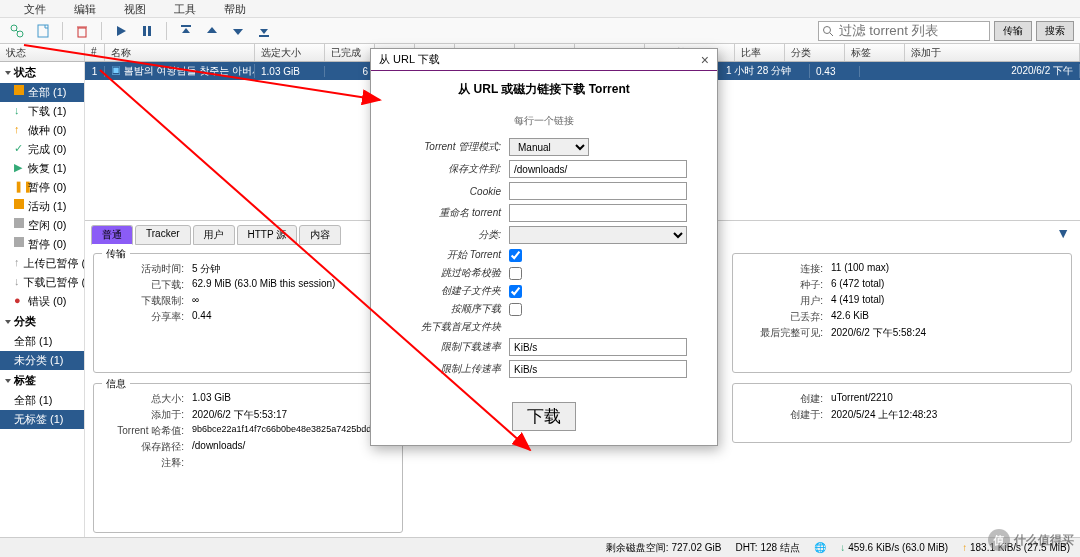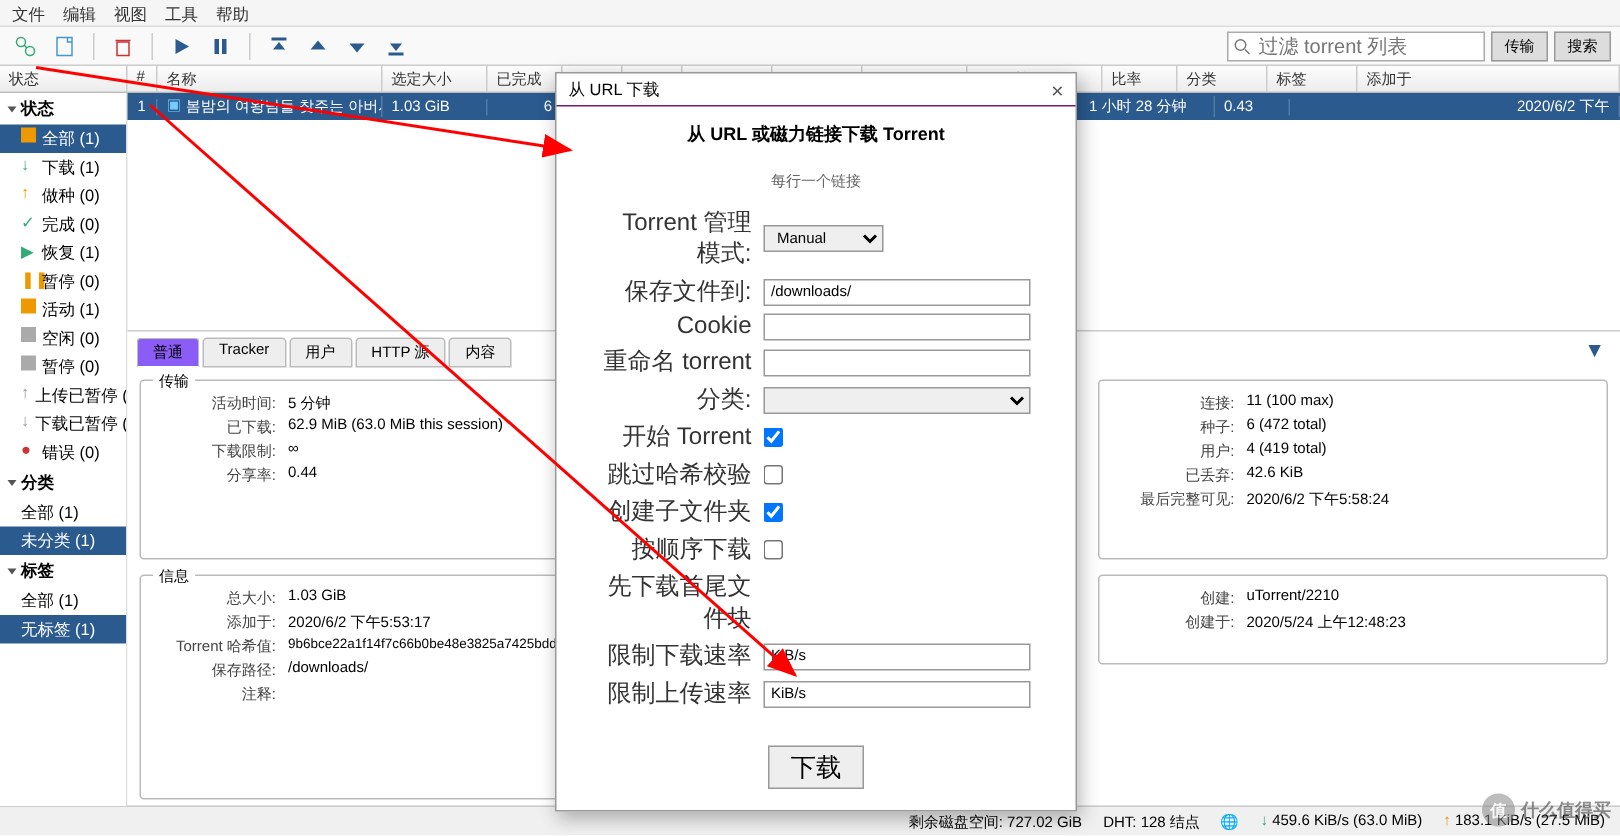--- a/index.html
+++ b/index.html
@@ -5,7 +5,7 @@
 * { margin: 0; padding: 0; box-sizing: border-box; font-family: Arial, "Microsoft YaHei", sans-serif; }
 body { width: 1080px; height: 557px; position: relative; font-size: 11px; background: #fff; overflow: hidden; }
 .menubar { height: 18px; background: #f5f5f5; display: flex; gap: 12px; padding: 2px 8px; border-bottom: 1px solid #ddd; }
-.menubar span { color: #333; cursor: pointer; }
+.menubar span { color: #333; cursor: pointer; margin-left: 16px; }
 .toolbar { height: 26px; background: #f9f9f9; border-bottom: 1px solid #ccc; display: flex; align-items: center; padding: 0 6px; gap: 4px; }
 .tb-btn { width: 22px; height: 22px; display: flex; align-items: center; justify-content: center; cursor: pointer; border-radius: 2px; }
 .tb-sep { width: 1px; height: 18px; background: #ccc; margin: 0 4px; }

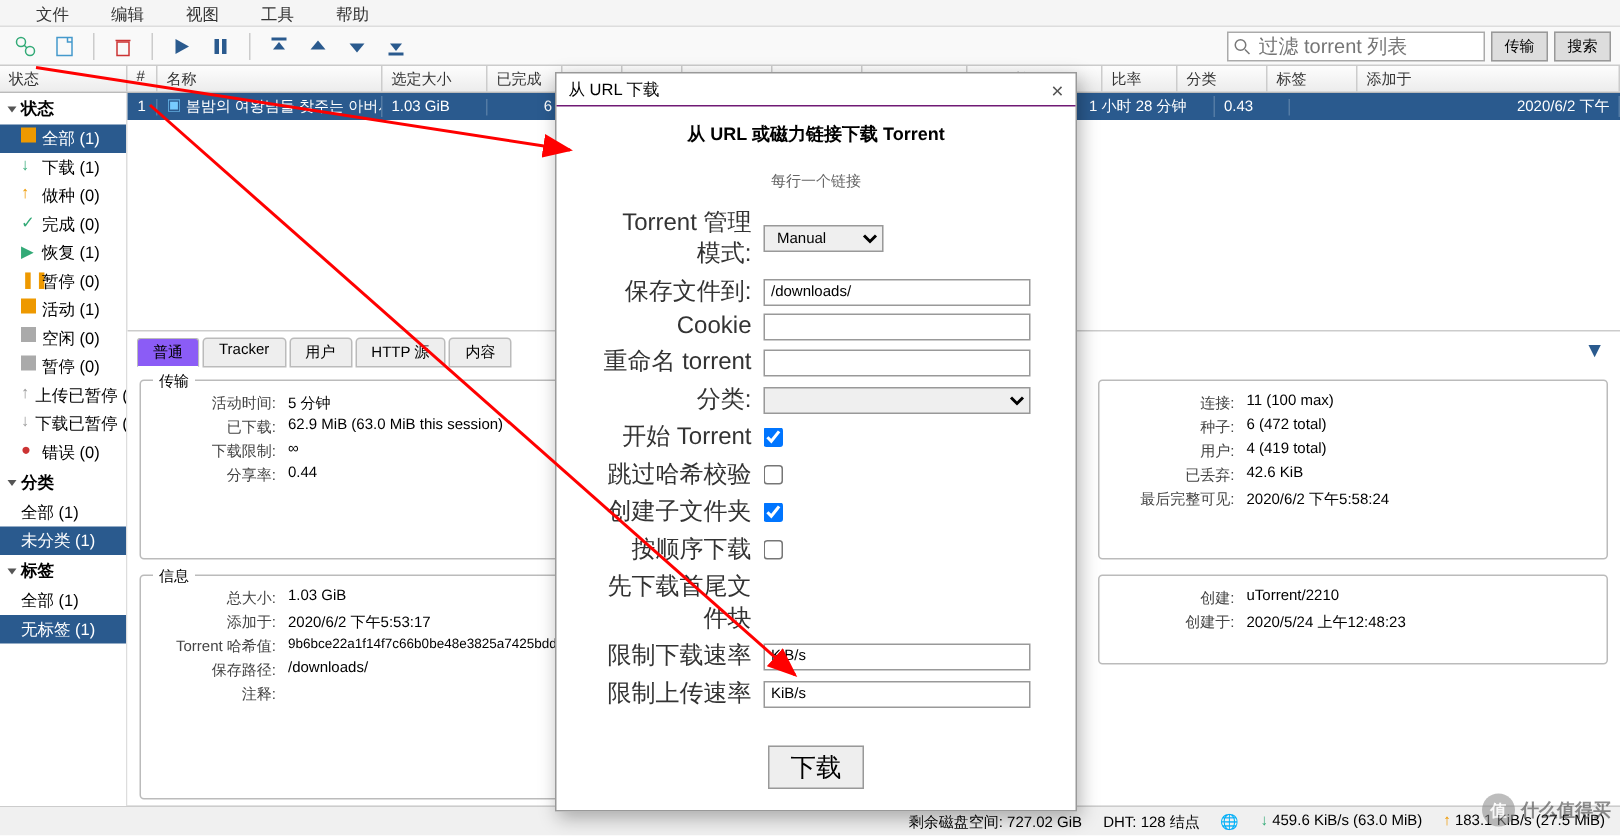--- a/index.html
+++ b/index.html
@@ -47,7 +47,7 @@
 .dlg-hint { text-align: center; color: #666; font-size: 10px; margin: 6px 0 10px; }
 .dlg-form { padding: 0 30px 10px; }
 .dlg-row { display: flex; align-items: center; margin: 4px 0; gap: 8px; }
-.dlg-row .lbl { width: 100px; text-align: right; font-size: 16px; color: #333; }
+.dlg-row .lbl { width: 100px; text-align: right; font-size: 10px; color: #333; font-style: italic; }
 .dlg-row input[type=text], .dlg-row select { flex: 1; height: 18px; border: 1px solid #999; font-size: 10px; padding: 0 4px; }
 .dlg-row input[type=checkbox] { width: 13px; height: 13px; }
 .dlg-btn { display: block; margin: 10px auto 14px; padding: 2px 14px; background: #eee; border: 1px solid #999; cursor: pointer; font-size: 17px; }

